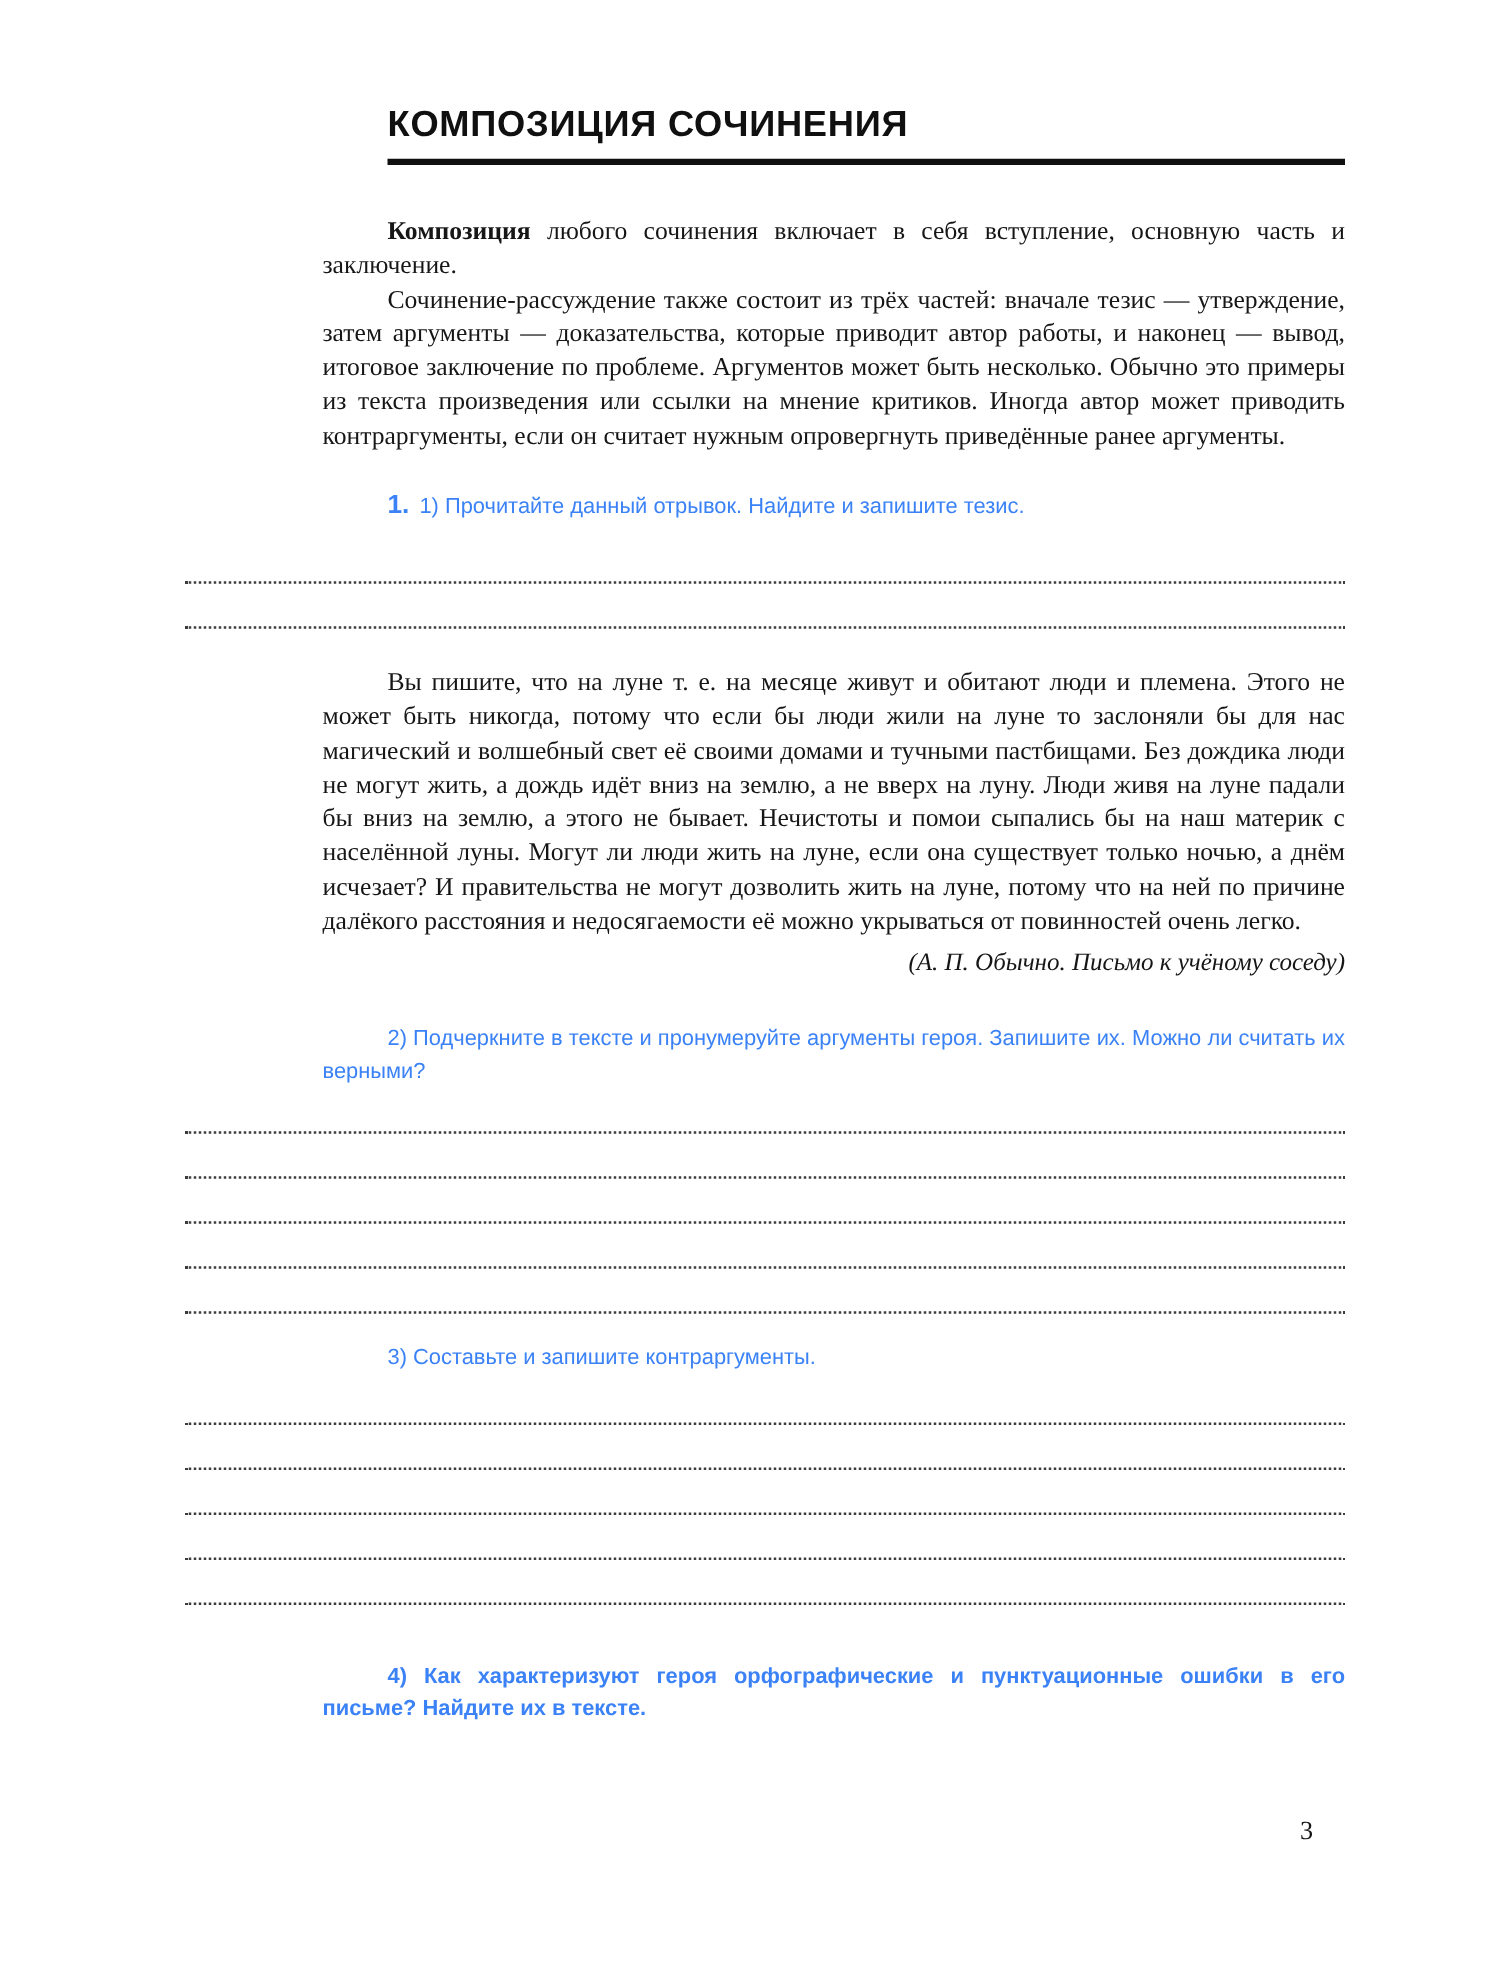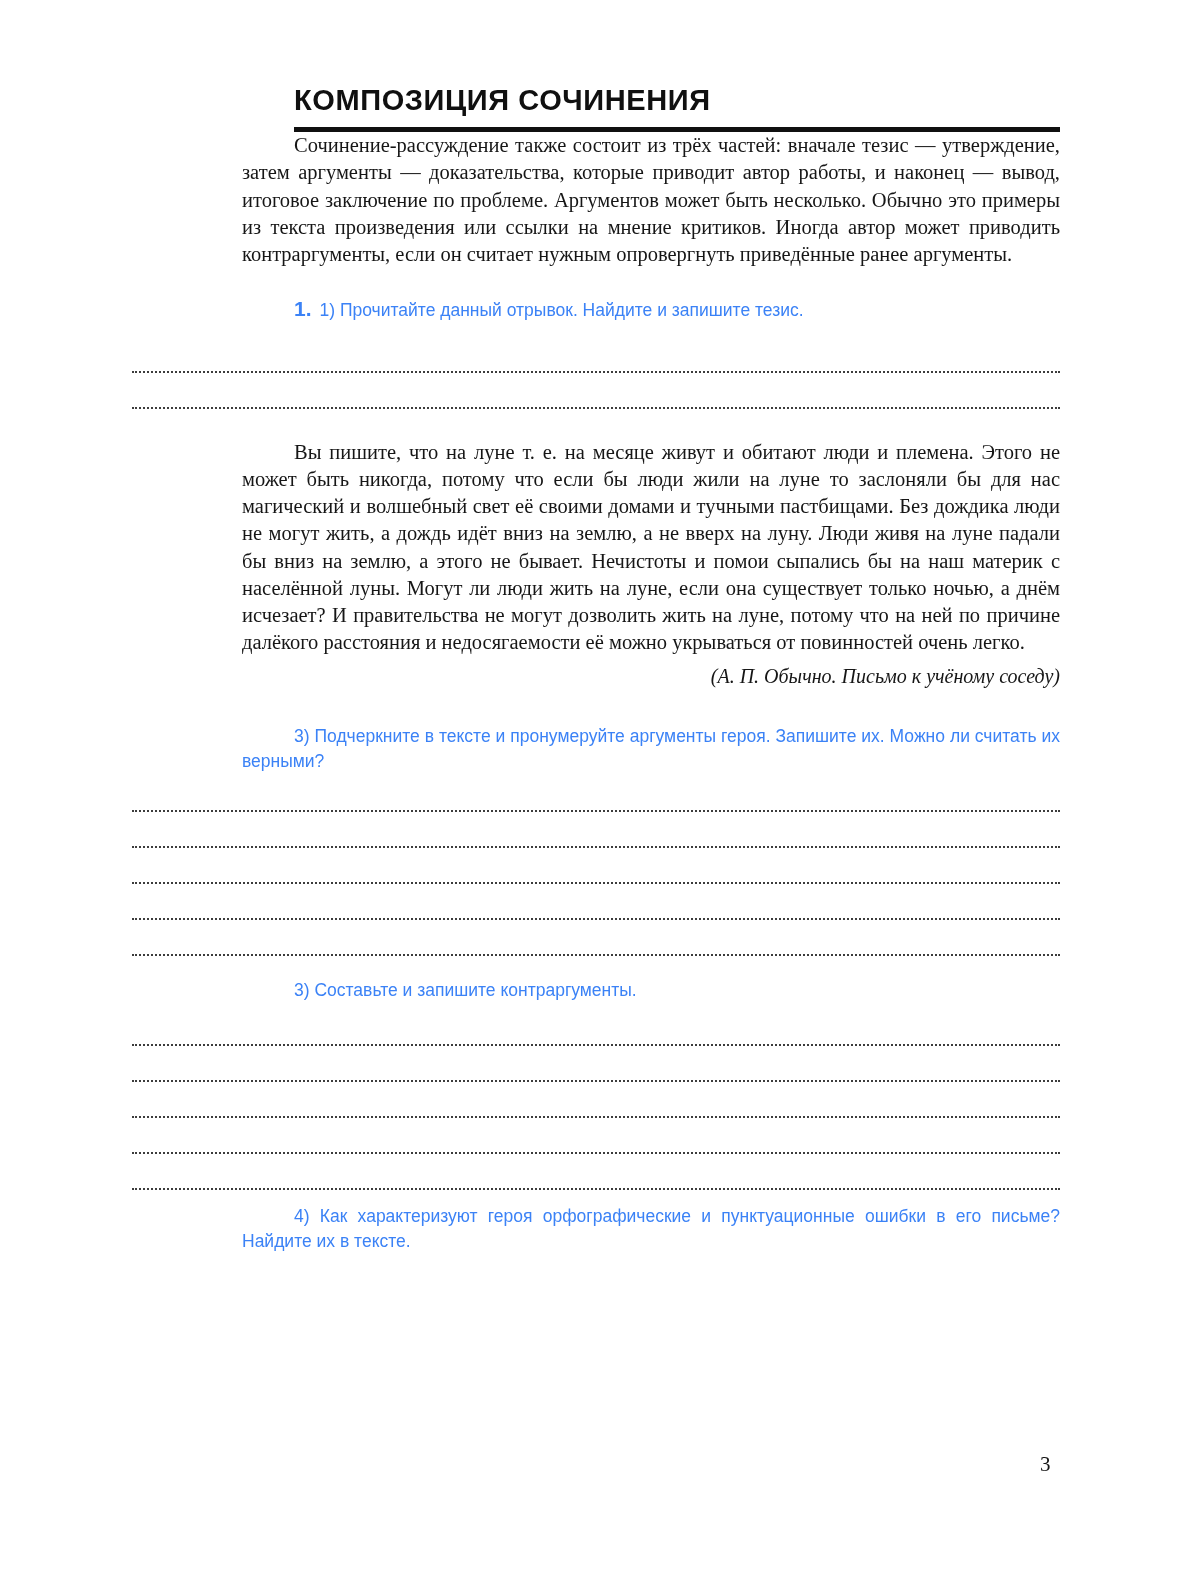--- a/index.html
+++ b/index.html
@@ -15,7 +15,7 @@
   }
   .content {
     position: absolute;
-    left: 242px;
+    left: 258px;
     top: 0;
     width: 818px;
   }

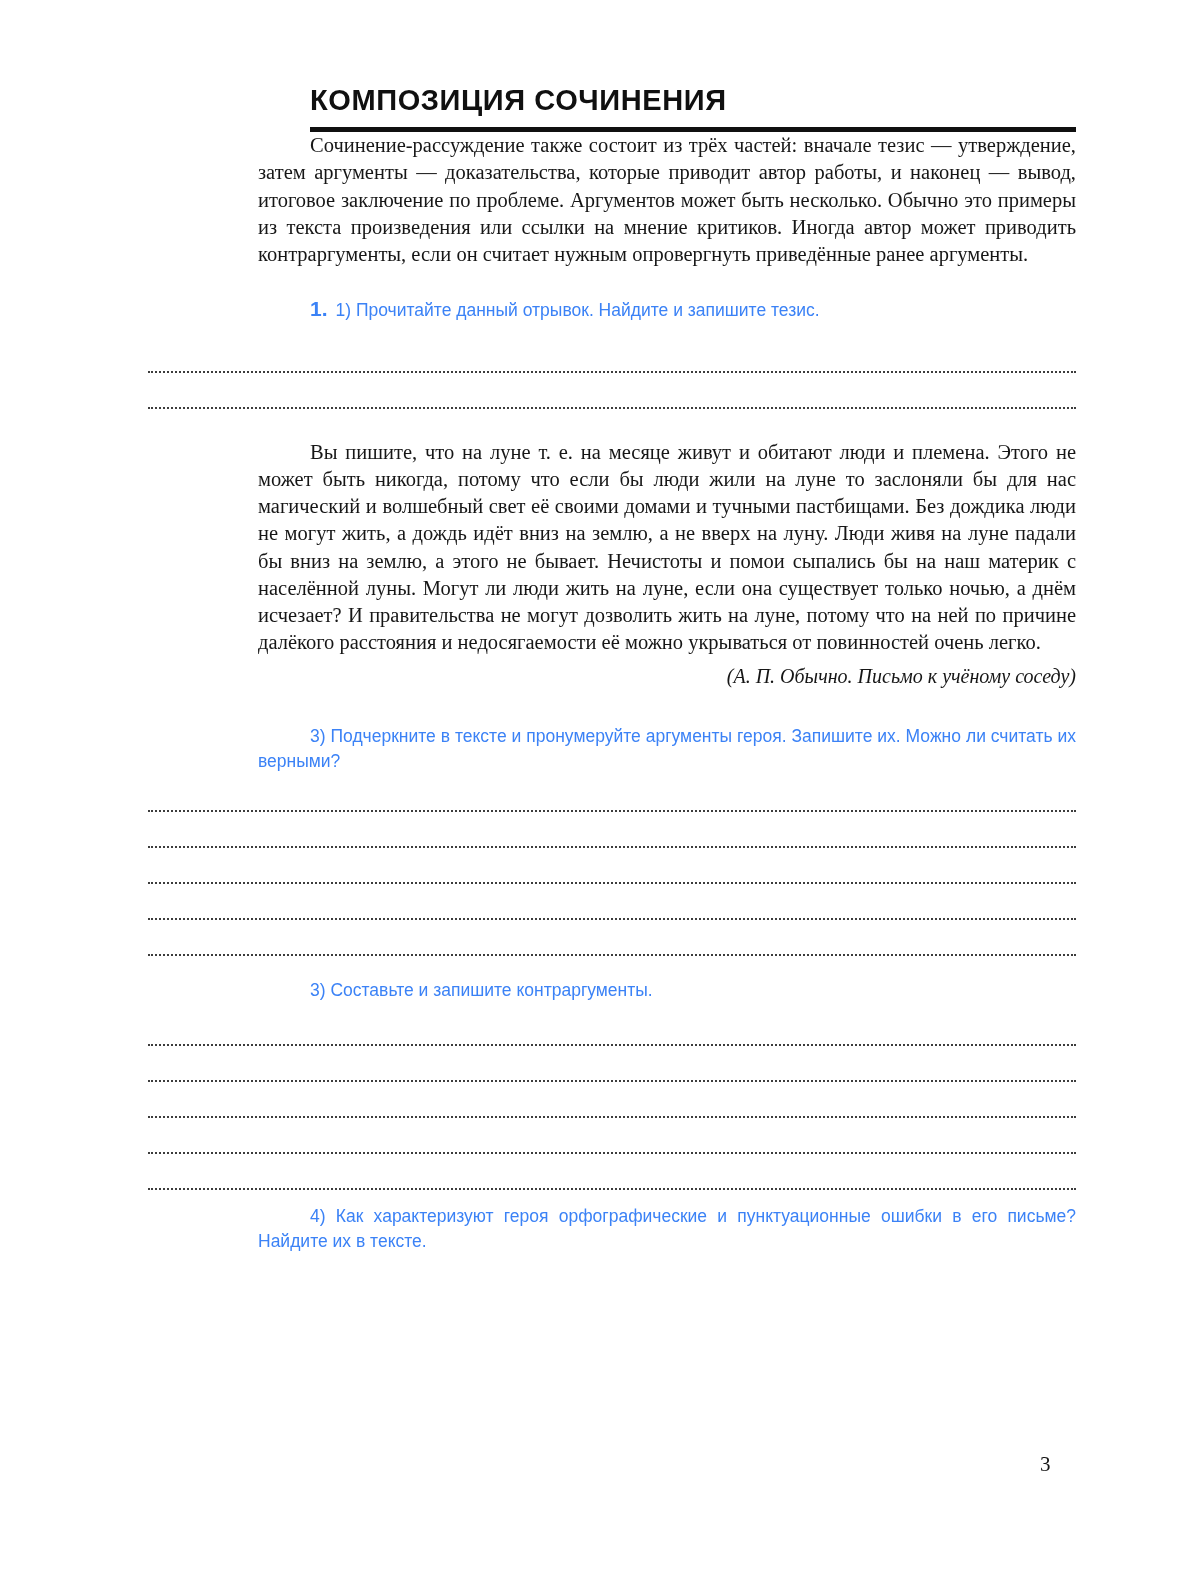--- a/index.html
+++ b/index.html
@@ -95,6 +95,7 @@
     <h1 class="heading">КОМПОЗИЦИЯ СОЧИНЕНИЯ</h1>
     <div class="heading-rule"></div>
 
+    <p class="para first"><span class="bold">Композиция</span><span> любого сочинения включает в себя вступление, основную часть и заключение.</span></p>
 
     <p class="para">Сочинение-рассуждение также состоит из трёх частей: вначале тезис — утверждение, затем аргументы — доказательства, которые приводит автор работы, и наконец — вывод, итоговое заключение по проблеме. Аргументов может быть несколько. Обычно это примеры из текста произведения или ссылки на мнение критиков. Иногда автор может приводить контраргументы, если он считает нужным опровергнуть приведённые ранее аргументы.</p>
 

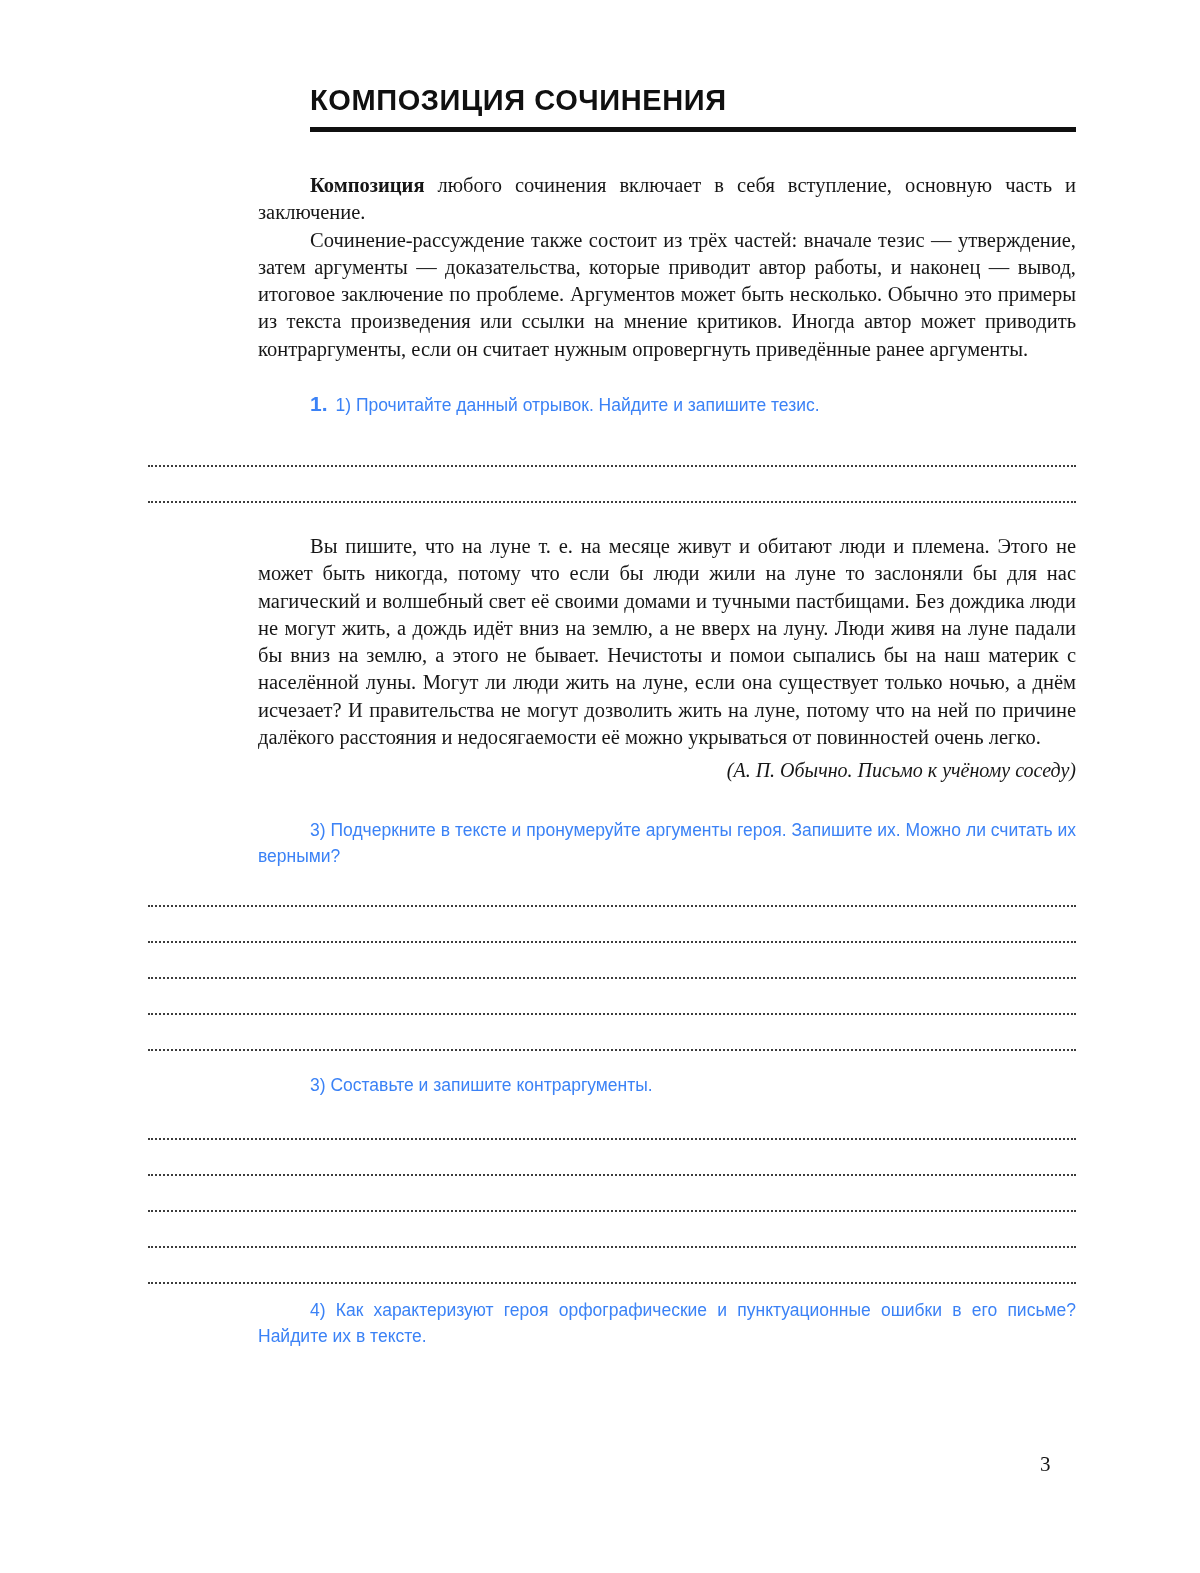--- a/index.html
+++ b/index.html
@@ -110,7 +110,7 @@
 
     <p class="attribution">(А. П. Обычно. Письмо к учёному соседу)</p>
 
-    <p class="task task-2">3) Подчеркните в тексте и пронумеруйте аргументы героя. Запишите их. Можно ли считать их верными?</p>
+    <p class="task task-2">2) Подчеркните в тексте и пронумеруйте аргументы героя. Запишите их. Можно ли считать их верными?</p>
 
     <div class="lines lines-task2">
       <div class="dotted-line"></div>

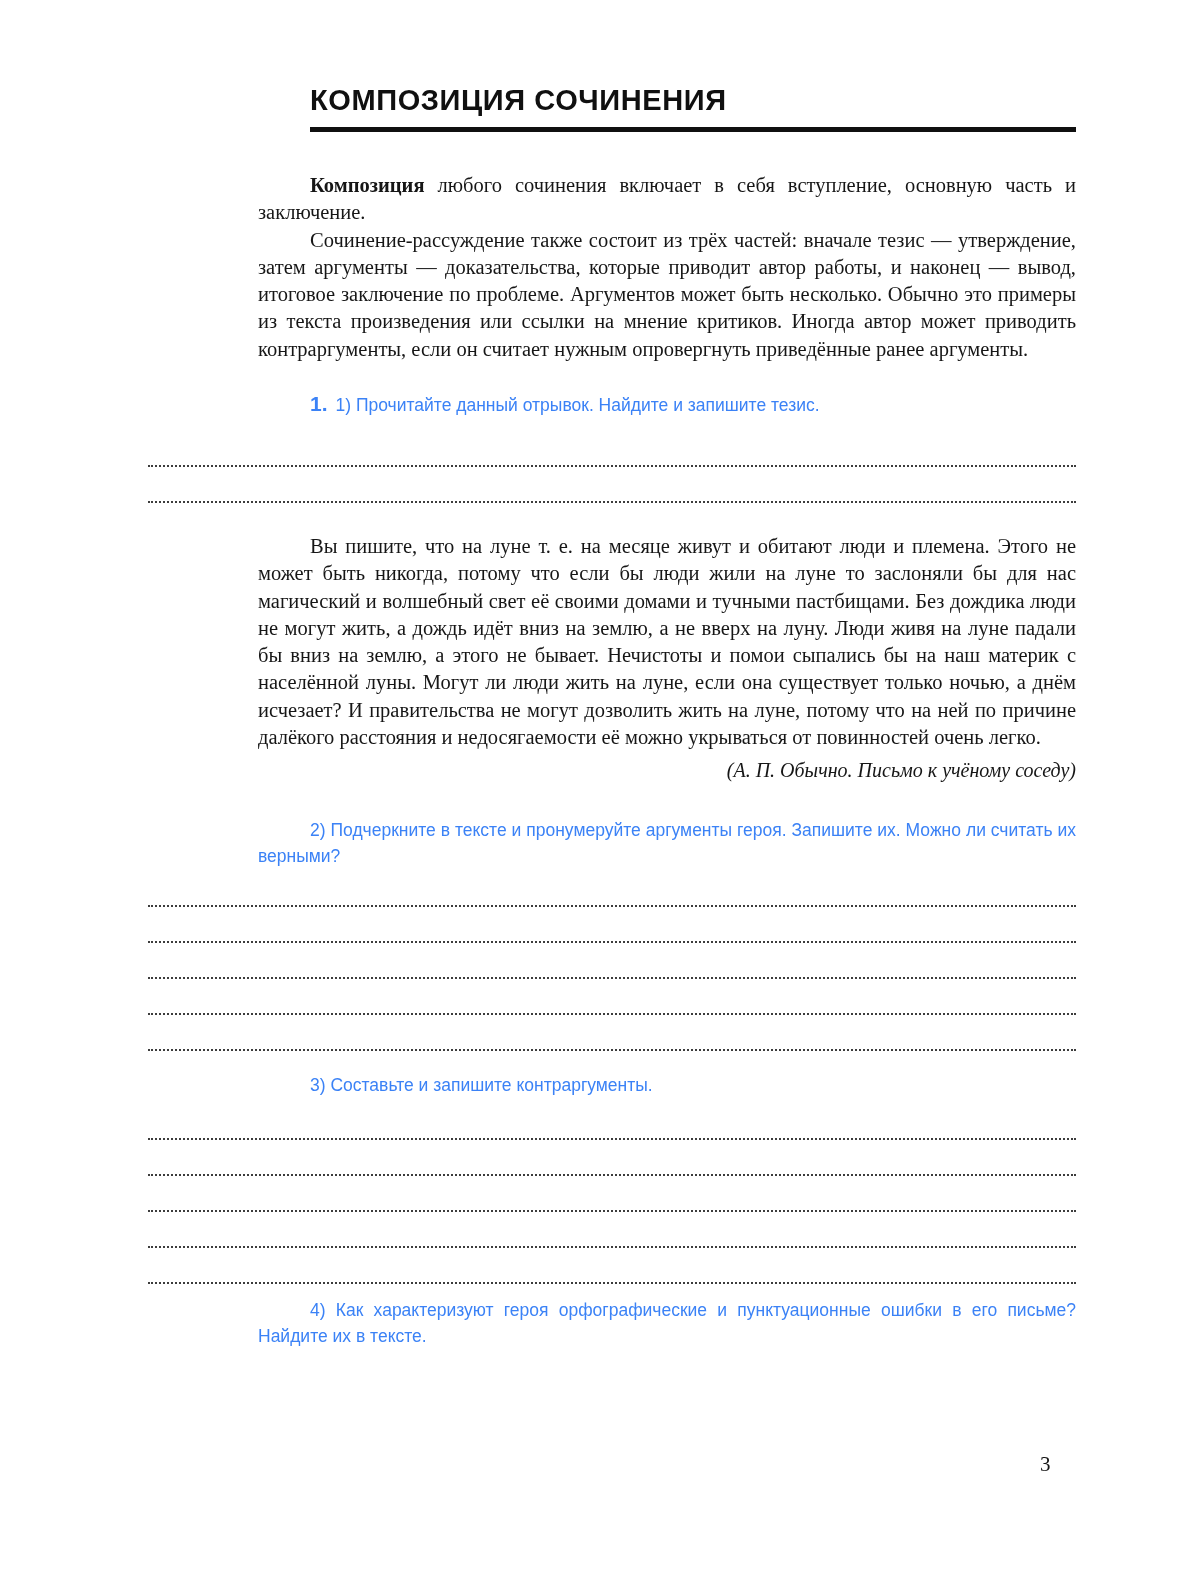--- a/index.html
+++ b/index.html
@@ -76,7 +76,7 @@
   }
   .task-2 { margin-top: 36px; }
   .task-3 { margin-top: 22px; }
-  .task-4 { margin-top: 14px; }
+  .task-4 { margin-top: 44px; font-weight: bold; }
   .page-number {
     position: absolute;
     left: 1040px;

